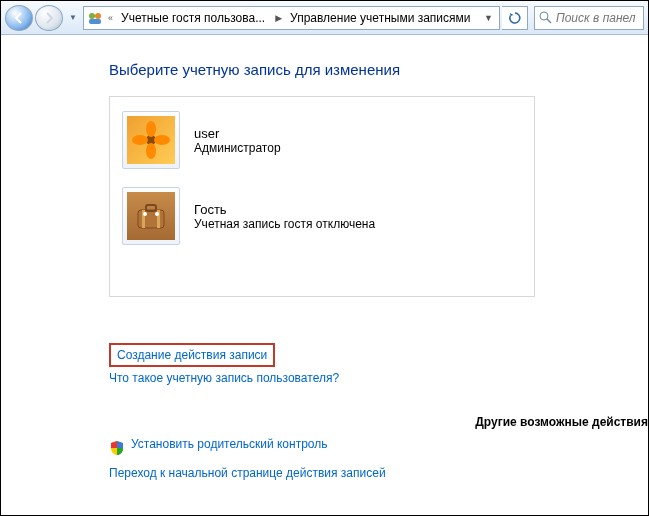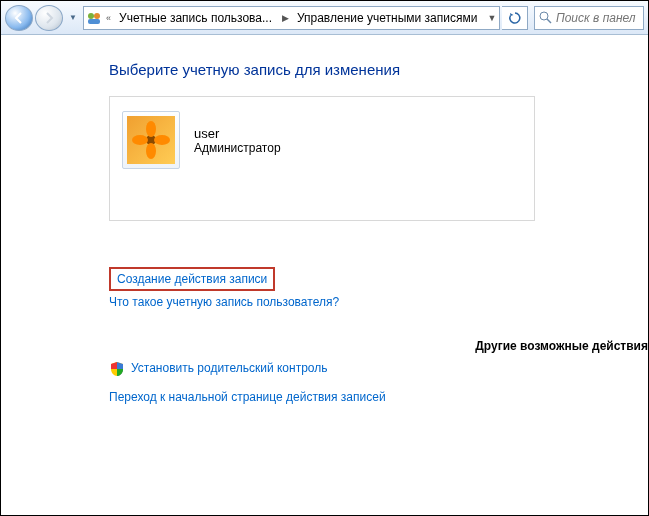--- a/index.html
+++ b/index.html
@@ -186,7 +186,7 @@
         </svg>
     </span>
     <span class="chev">«</span>
-    <span class="seg">Учетные запись пользова...</span>
+    <span class="seg">Учетные гостя пользова...</span>
     <span class="chev">▶</span>
     <span class="seg">Управление учетными записями</span>
     <span class="tail">

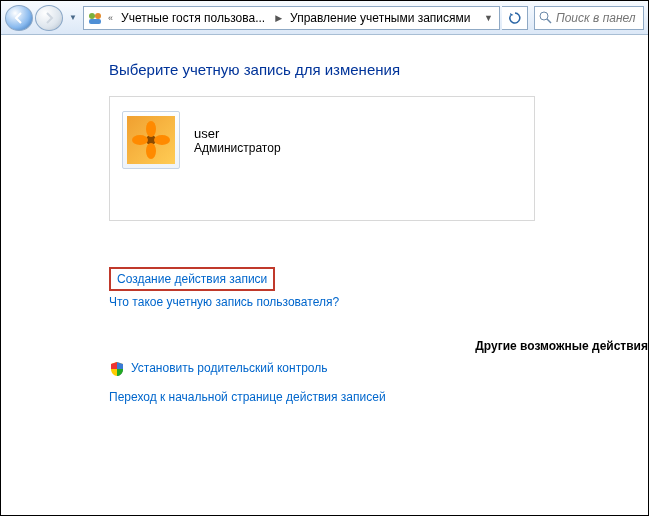--- a/index.html
+++ b/index.html
@@ -230,6 +230,24 @@
       </div>
     </div>
 
+    <div class="account">
+      <div class="avatar-frame">
+        <div class="avatar suitcase">
+          <svg width="40" height="40" viewBox="0 0 40 40">
+            <rect x="7" y="14" width="26" height="18" rx="3" fill="#b27338" stroke="#7a4a1e"></rect>
+            <rect x="15" y="9" width="10" height="6" rx="2" fill="none" stroke="#7a4a1e" stroke-width="2"></rect>
+            <rect x="11" y="14" width="3" height="18" fill="#d9a65a"></rect>
+            <rect x="26" y="14" width="3" height="18" fill="#d9a65a"></rect>
+            <circle cx="14" cy="18" r="2" fill="#fff"></circle>
+            <circle cx="26" cy="18" r="2" fill="#fff"></circle>
+          </svg>
+        </div>
+      </div>
+      <div class="acct-text">
+        <div class="name">Гость</div>
+        <div class="desc">Учетная запись гостя отключена</div>
+      </div>
+    </div>
   </div>
 
   <div class="links">

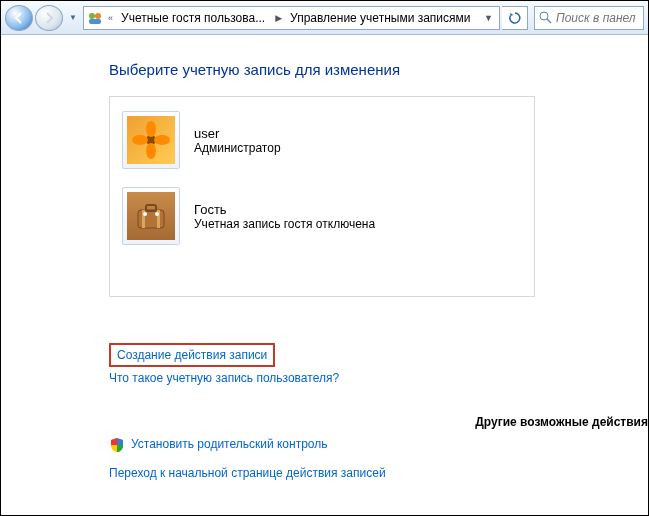--- a/index.html
+++ b/index.html
@@ -155,7 +155,7 @@
     margin: 22px 0 8px 0;
     text-align: right;
   }
-  .line { display: flex; align-items: flex-start; gap: 6px; margin-bottom: 7px; }
+  .line { display: flex; align-items: center; gap: 6px; margin-bottom: 7px; }
   .shield {
     width: 16px; height: 16px;
   }

